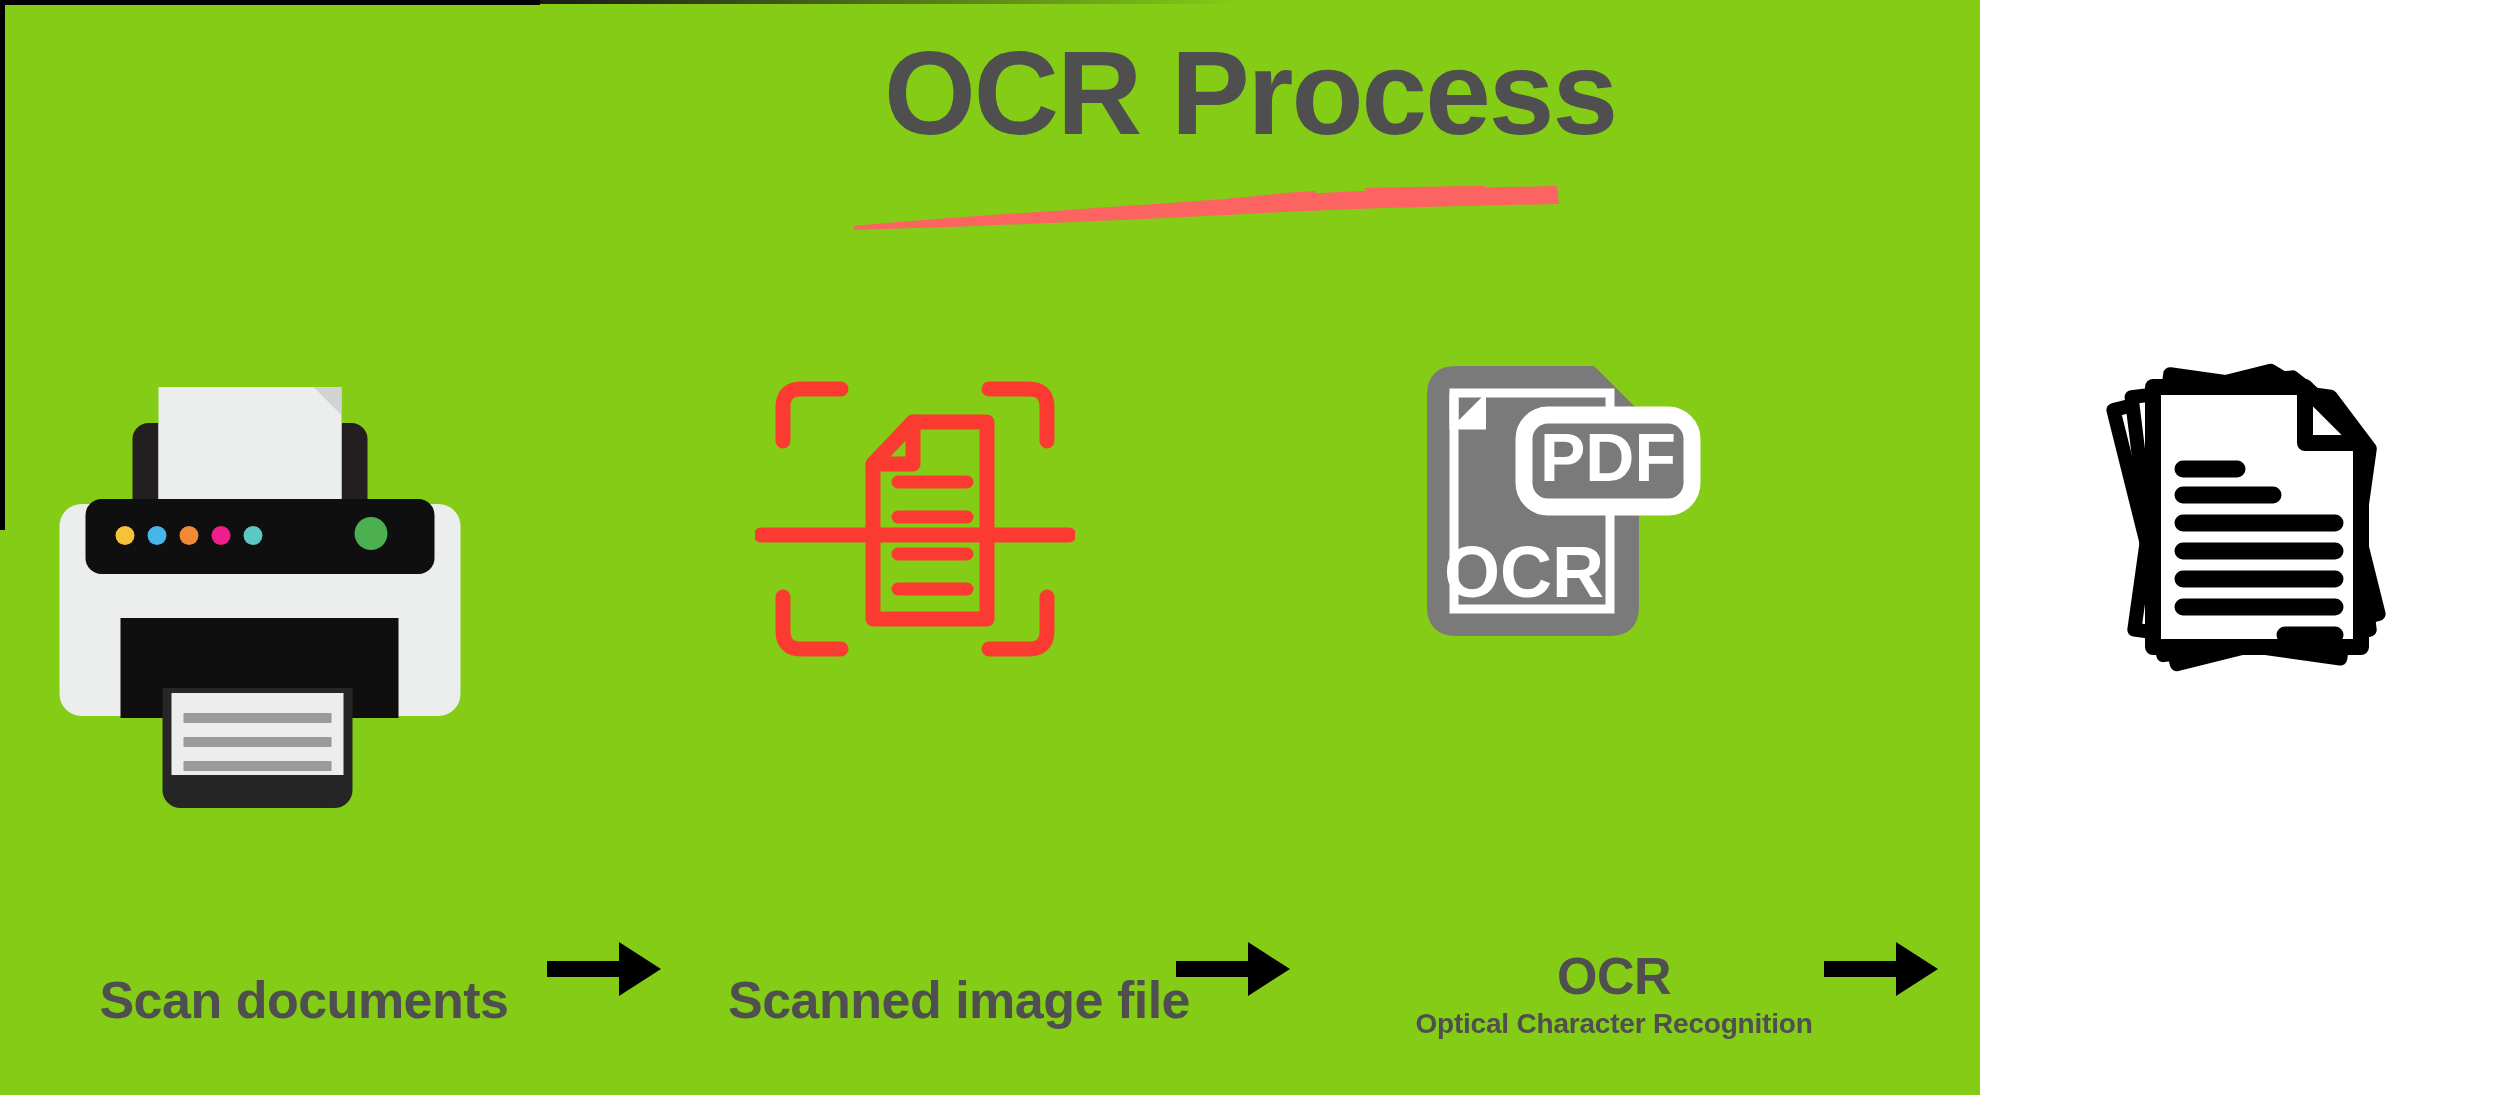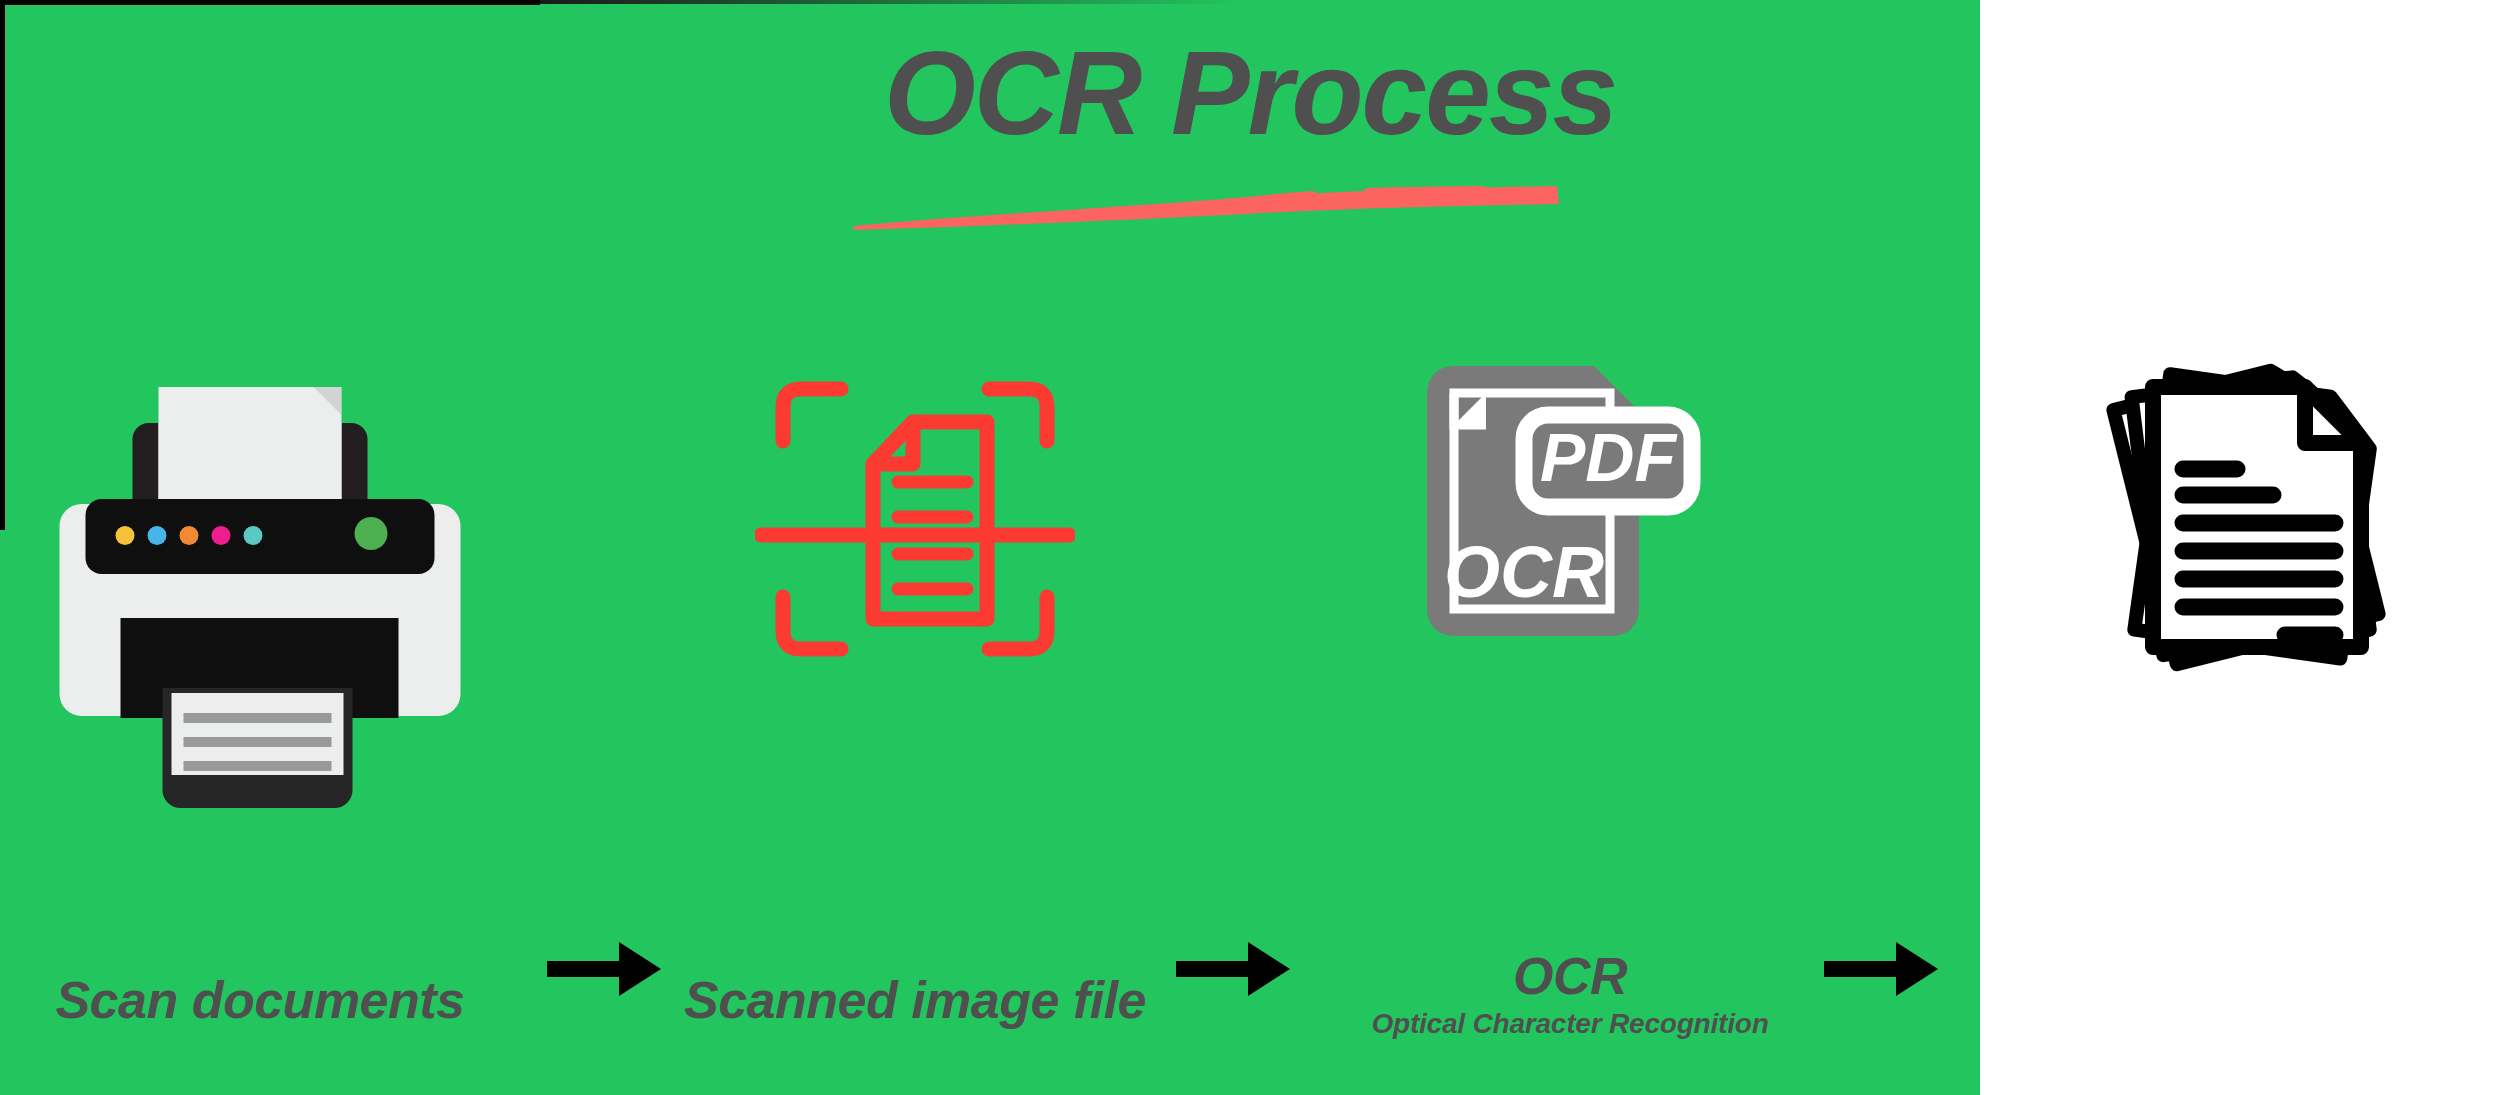--- a/index.html
+++ b/index.html
@@ -18,8 +18,7 @@
     position: relative;
     width: 1980px;
     height: 1095px;
-    background: #22c55e;
-    font-style: italic;
+    background: #84cc16;
   }
 
   

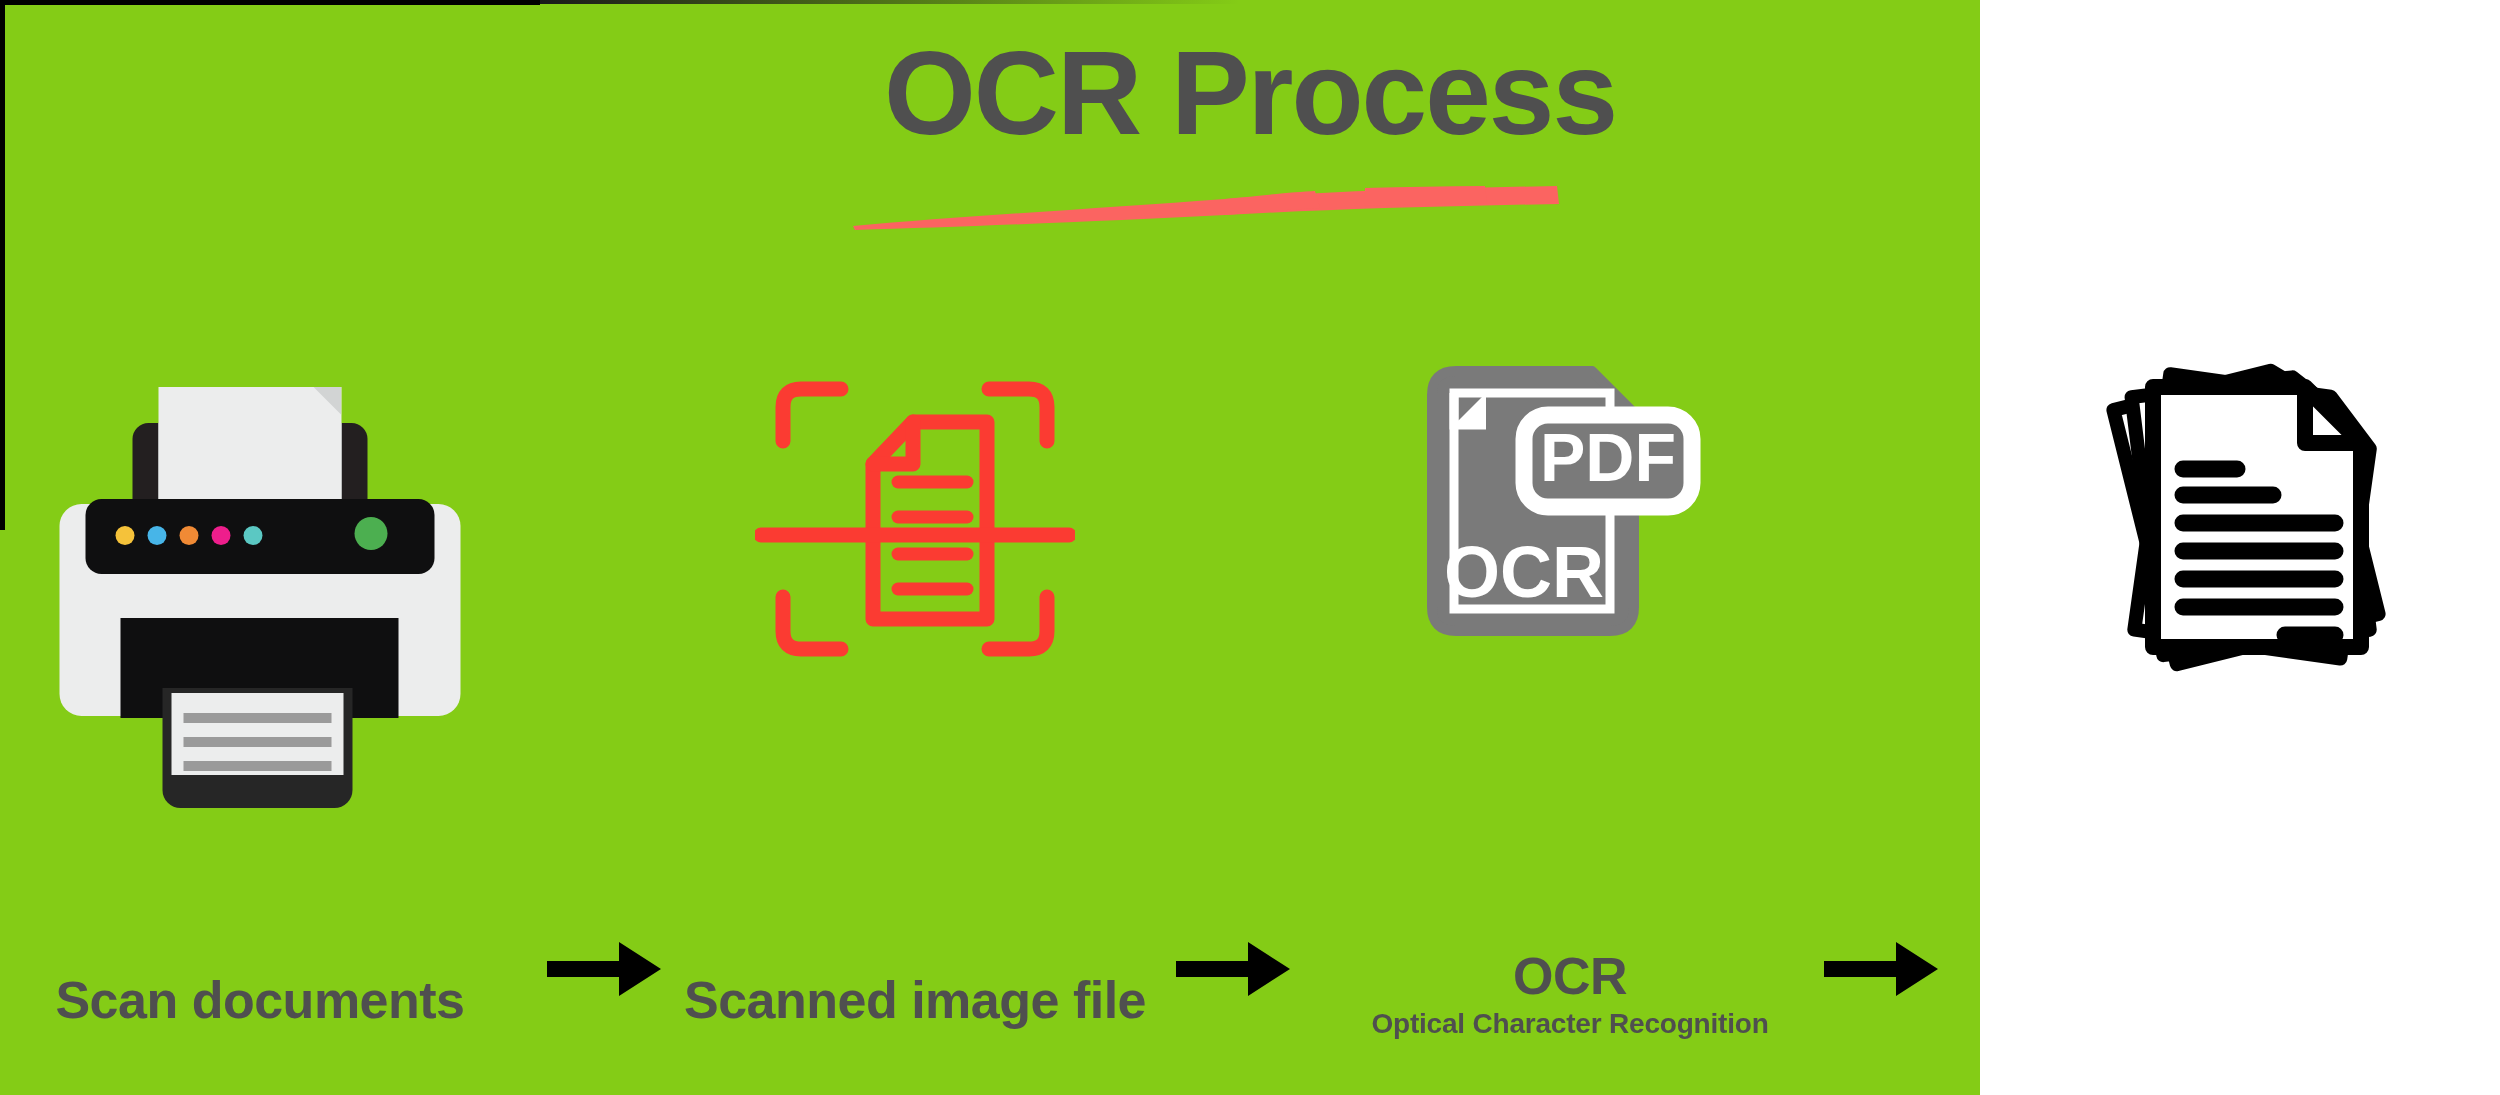--- a/index.html
+++ b/index.html
@@ -186,6 +186,7 @@
   .label-block {
     position: absolute;
     text-align: center;
+    padding-left: 44px;
   }
   .label-main {
     font-size: 52px;

